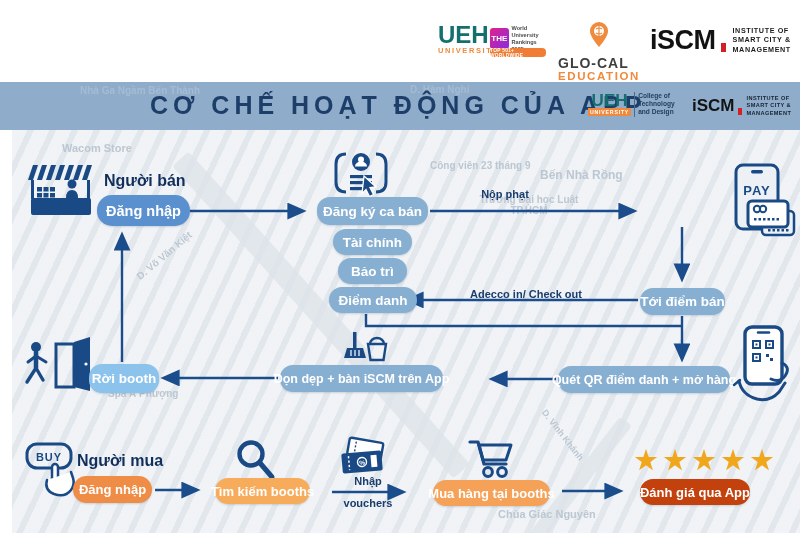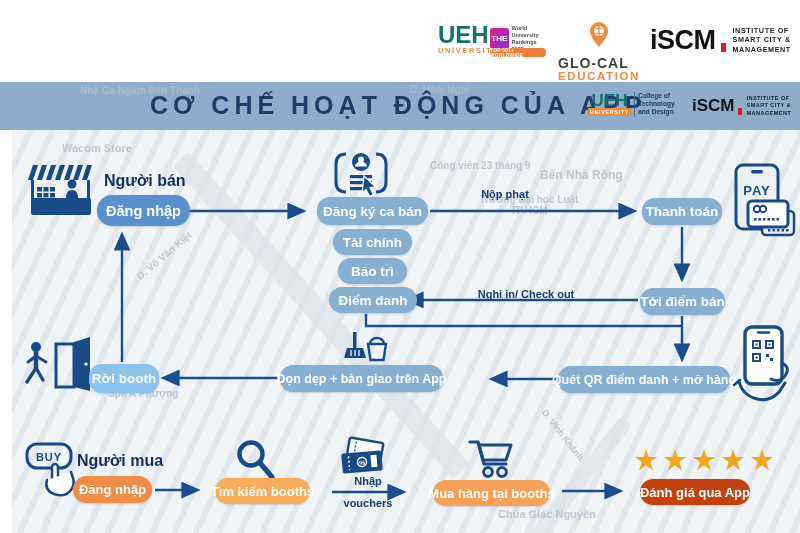--- a/index.html
+++ b/index.html
@@ -213,7 +213,6 @@
   <div class="node n-blue" style="left:338px; top:258px; width:69px; height:26px;">Bảo trì</div>
 
   <div class="edge-label" style="left:445px; top:188px; width:120px;">Nộp phạt</div>
-  <div class="node n-blue" style="left:642px; top:198px; width:80px; height:27px;">Thanh toán</div>
 
   <span class="icon" style="left:720px; top:163px;">
     <svg width="76" height="80" viewBox="0 0 76 80">

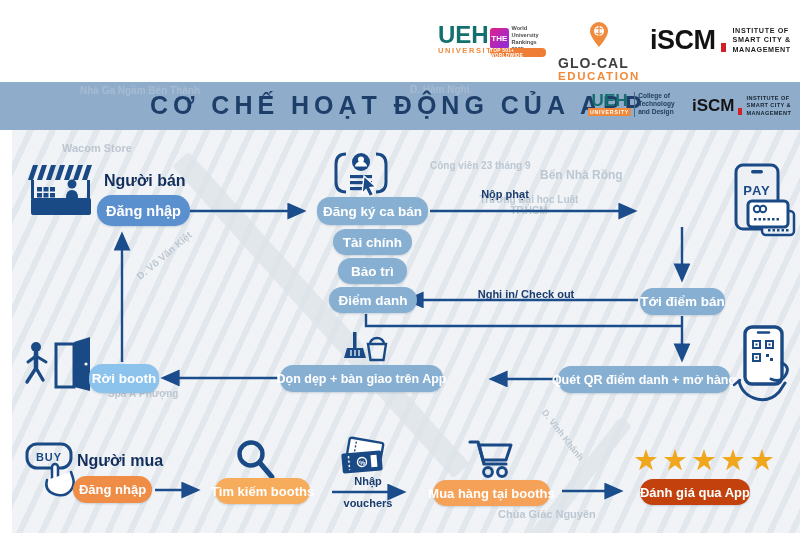--- a/index.html
+++ b/index.html
@@ -239,7 +239,7 @@
     </svg>
   </span>
 
-  <div class="edge-label" style="left:456px; top:288px; width:140px;">Nghi in/ Check out</div>
+  <div class="edge-label" style="left:456px; top:288px; width:140px;">Adecco in/ Check out</div>
   <div class="node n-blue" style="left:640px; top:288px; width:85px; height:27px;">Tới điểm bán</div>
 
   <span class="icon" style="left:342px; top:331px;">

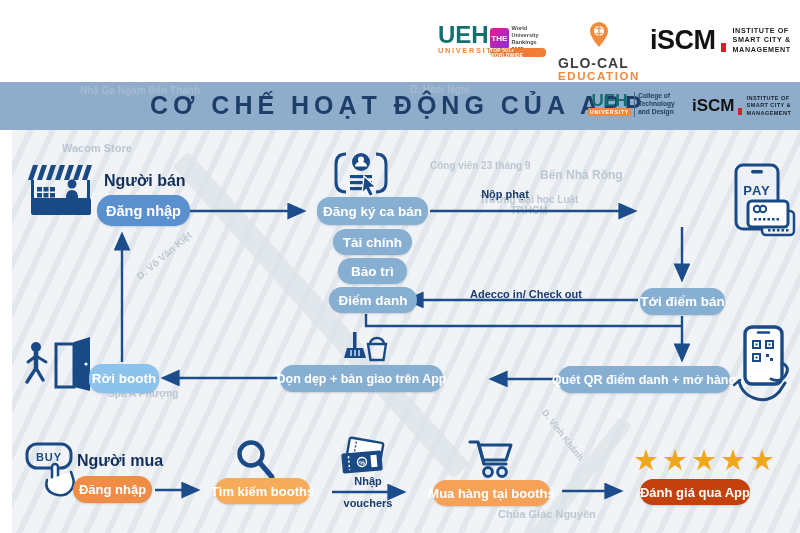--- a/index.html
+++ b/index.html
@@ -253,7 +253,7 @@
   </span>
 
   <div class="node n-blue" style="left:558px; top:366px; width:172px; height:27px; font-size:12.5px;">Quét QR điểm danh + mở hàng</div>
-  <div class="node n-blue" style="left:280px; top:365px; width:163px; height:27px; font-size:12.5px;">Dọn dẹp + bàn giao trên App</div>
+  <div class="node n-blue" style="left:280px; top:365px; width:163px; height:27px; font-size:12.5px;">Dọn dẹp + bàn iSCM trên App</div>
 
   <span class="icon" style="left:730px; top:323px;">
     <svg width="62" height="82" viewBox="0 0 62 82">

